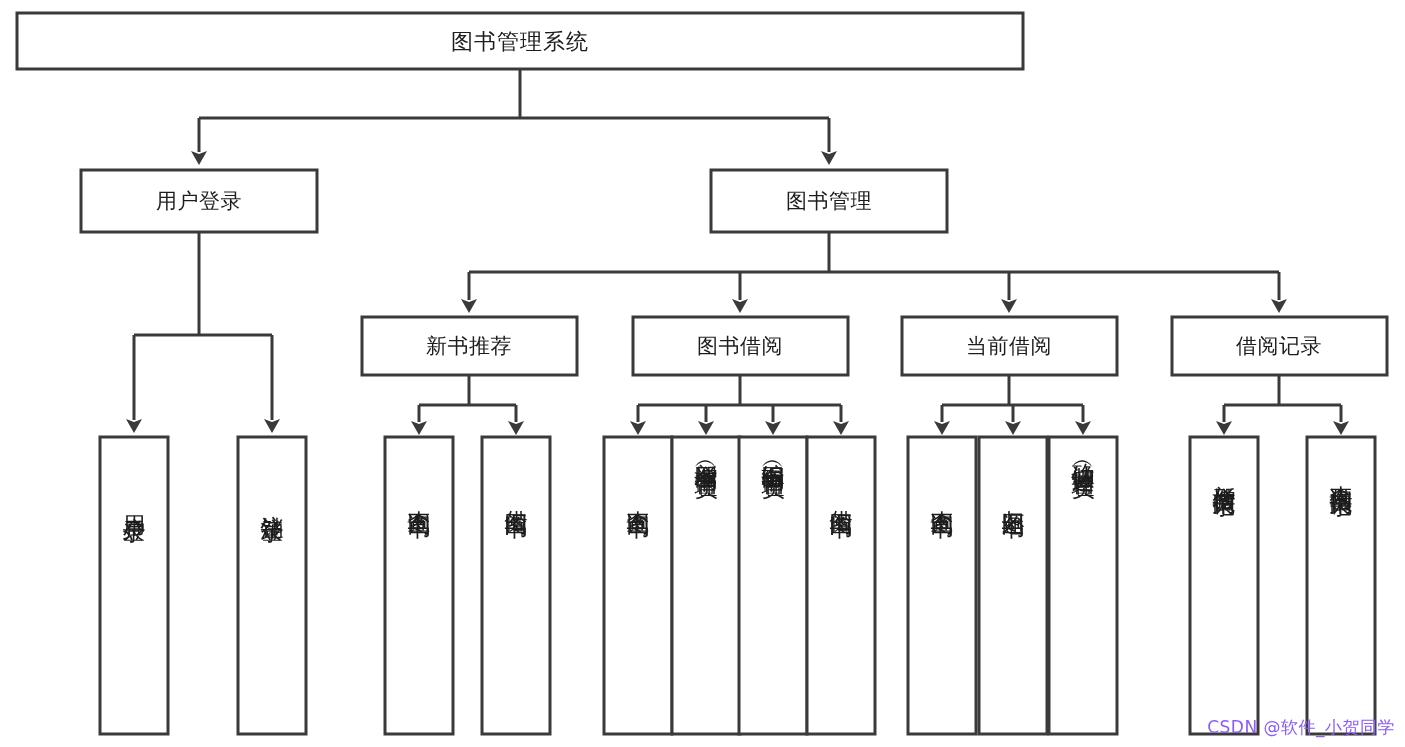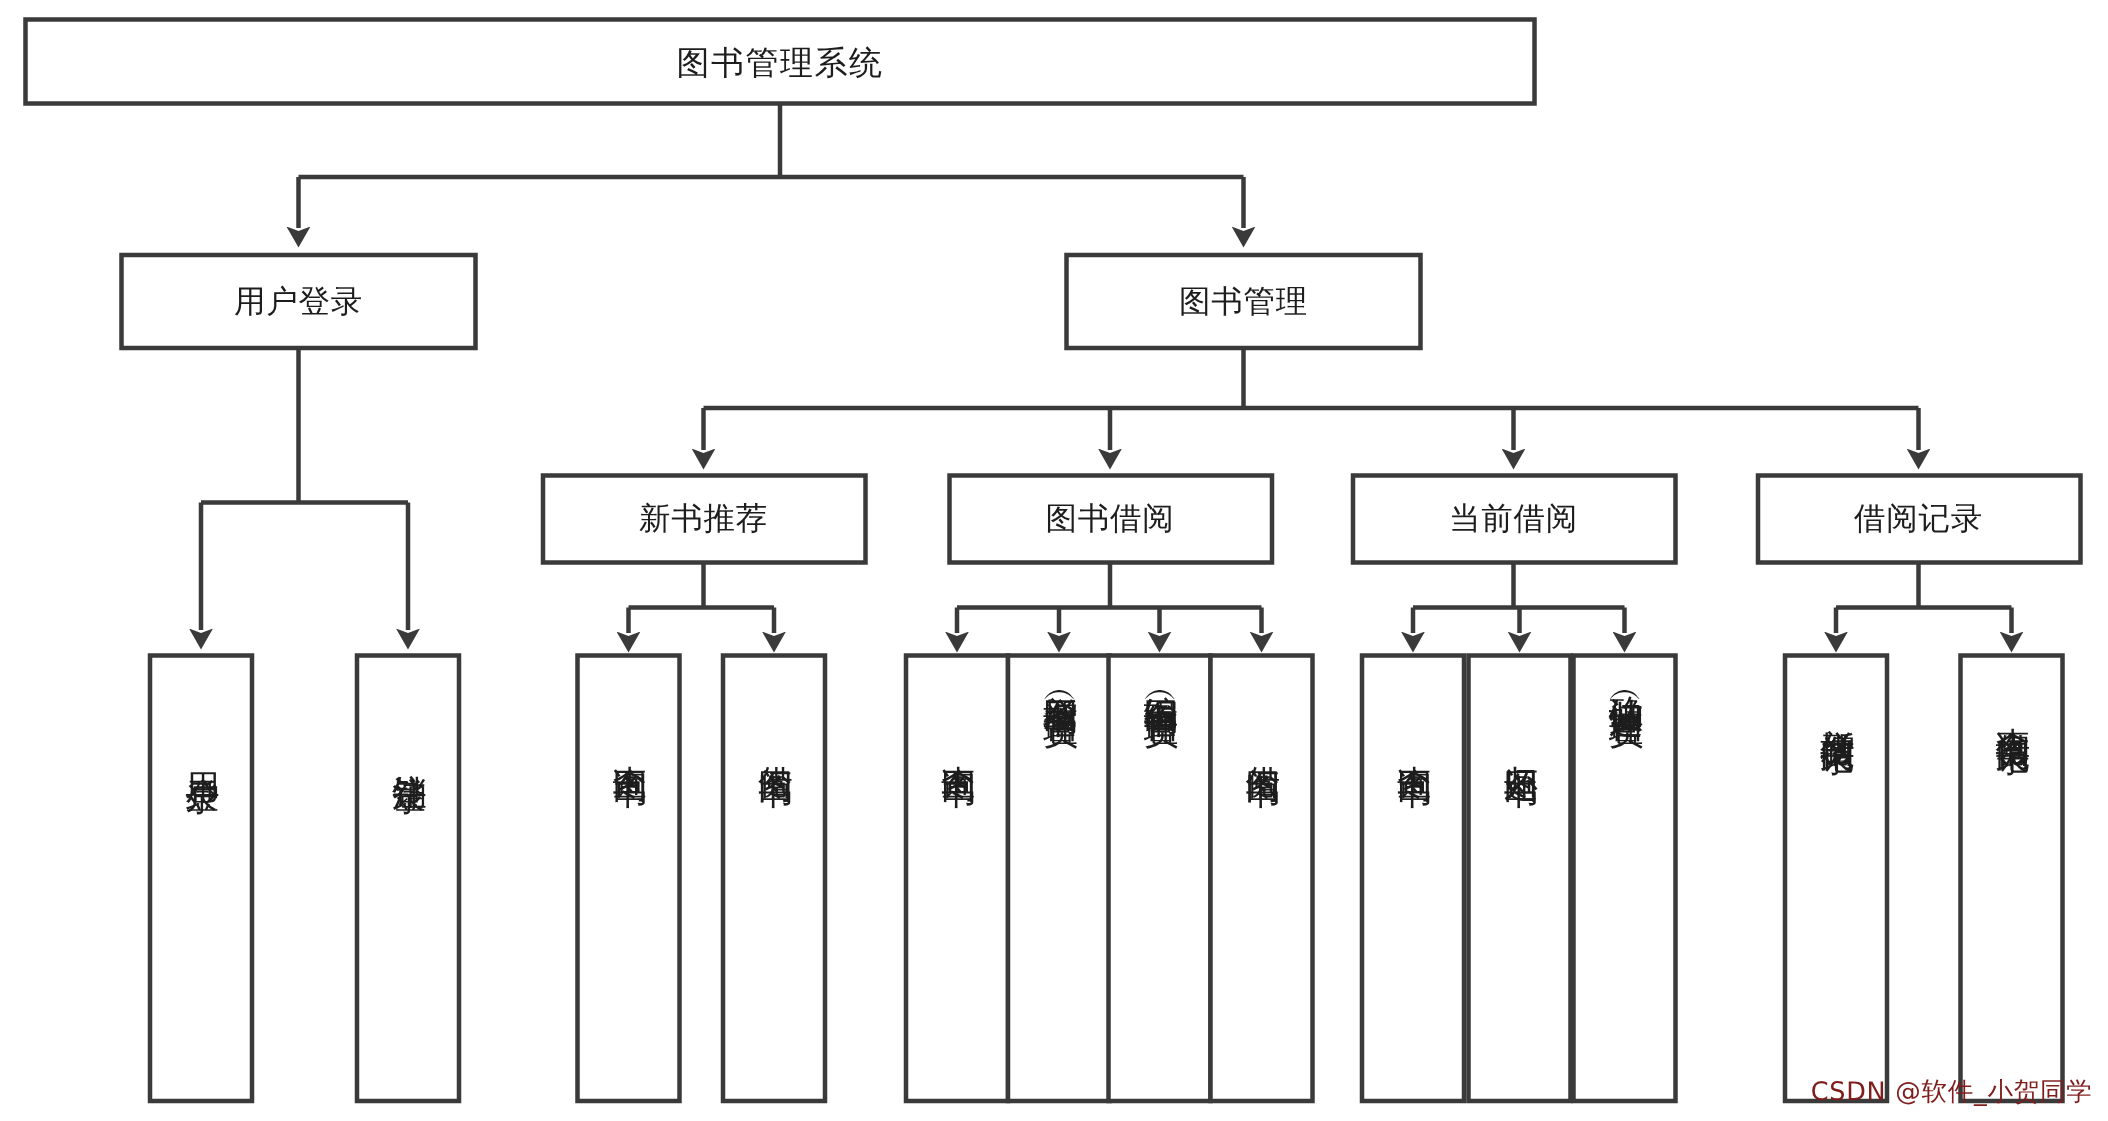--- a/index.html
+++ b/index.html
@@ -81,7 +81,7 @@
     bottom: 8px;
     font-family: "DejaVu Sans", "Liberation Sans", sans-serif;
     font-size: 17px;
-    color: #7f1d1d;
+    color: #8b5cf6;
     letter-spacing: 0.5px;
     white-space: nowrap;
   }

